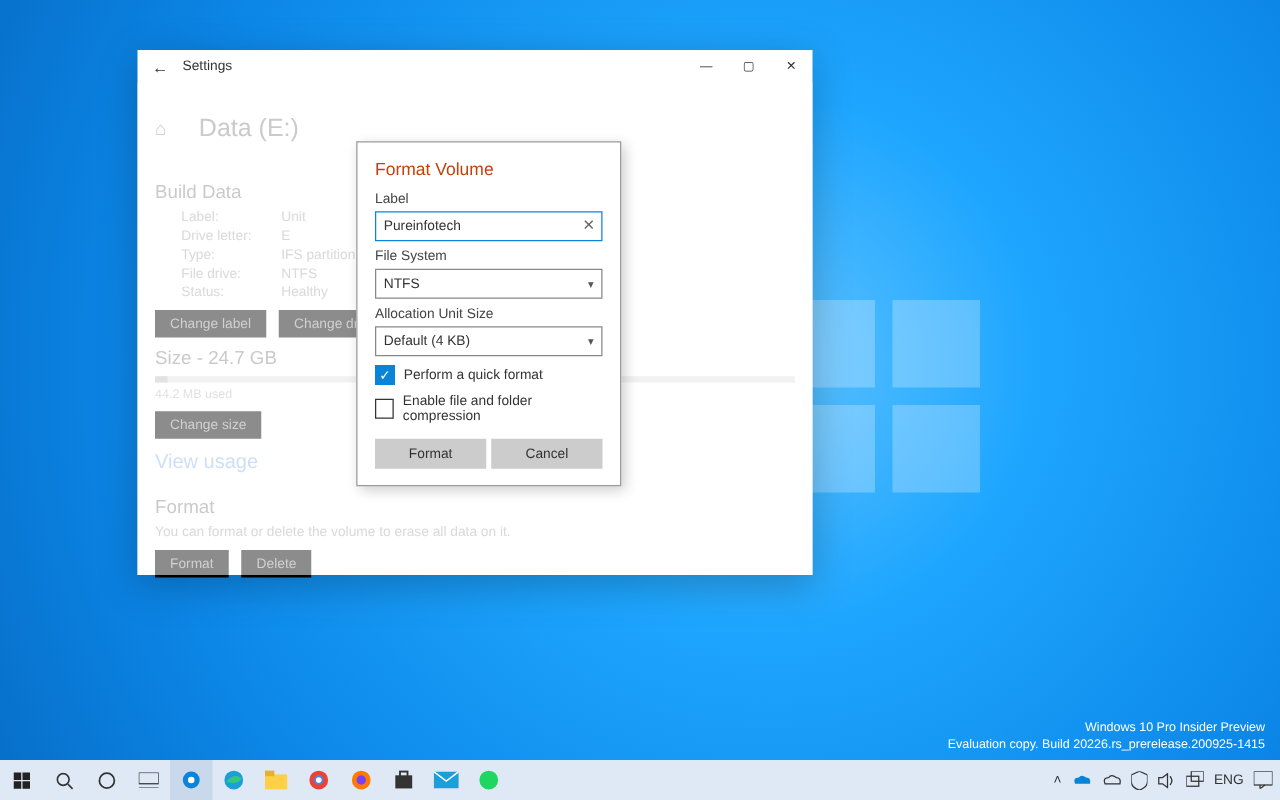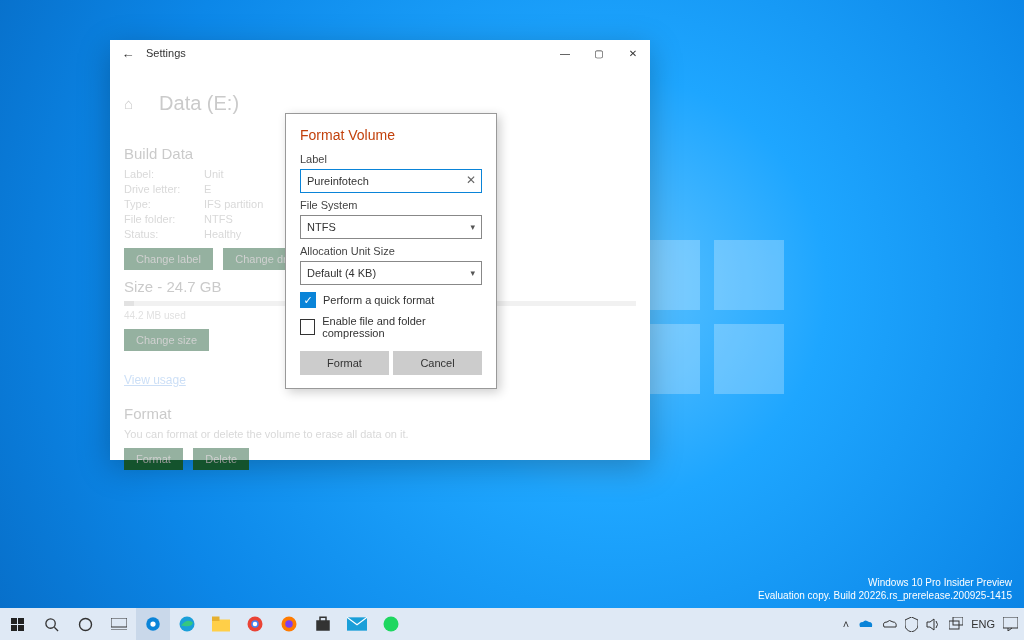--- a/index.html
+++ b/index.html
@@ -23,7 +23,7 @@
   .page-title h1{margin:16px;font-weight:400;font-size:20px;color:#8a8a8a;}
   h2.sec{font-weight:400;font-size:15px;color:#8a8a8a;margin:8px 0 6px 0;}
   .kv{font-size:11px;color:#aaa;margin:3px 0;}
-  .kv .k{display:inline-block;width:80px;}
+  .kv .k{display:inline-block;width:80px;margin-left:21px;}
   .btnrow{margin:8px 0 4px 0;}
   .gbtn{display:inline-block;background:#14532d;color:#9a9a9a;font-size:11px;padding:5px 12px;margin-right:6px;}
   .bar{height:5px;background:#e0e0e0;margin:6px 0 4px 0;width:100%;}

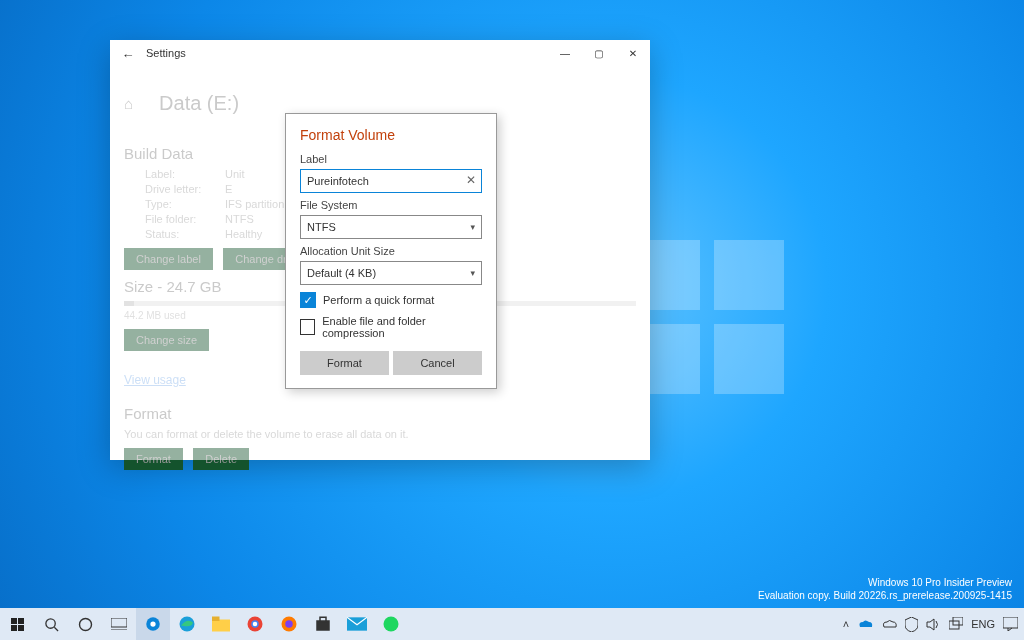--- a/index.html
+++ b/index.html
@@ -91,7 +91,7 @@
     <div class="kv"><span class="k">Label:</span><span>Unit</span></div>
     <div class="kv"><span class="k">Drive letter:</span><span>E</span></div>
     <div class="kv"><span class="k">Type:</span><span>IFS partition</span></div>
-    <div class="kv"><span class="k">File folder:</span><span>NTFS</span></div>
+    <div class="kv"><span class="k">File drive:</span><span>NTFS</span></div>
     <div class="kv"><span class="k">Status:</span><span>Healthy</span></div>
     <div class="btnrow">
       <span class="gbtn">Change label</span>

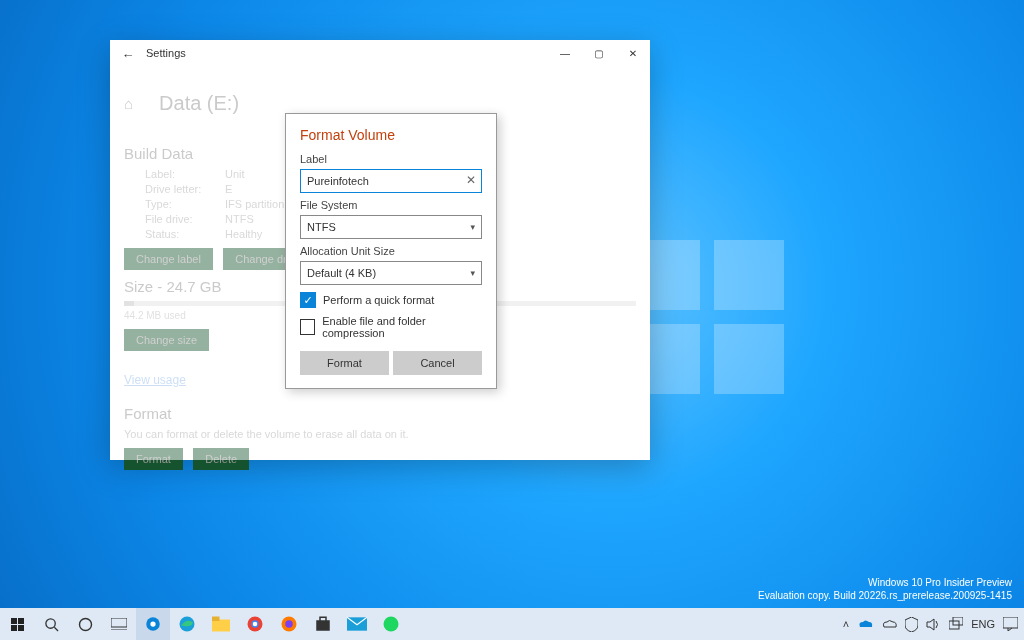--- a/index.html
+++ b/index.html
@@ -25,7 +25,7 @@
   .kv{font-size:11px;color:#aaa;margin:3px 0;}
   .kv .k{display:inline-block;width:80px;margin-left:21px;}
   .btnrow{margin:8px 0 4px 0;}
-  .gbtn{display:inline-block;background:#14532d;color:#9a9a9a;font-size:11px;padding:5px 12px;margin-right:6px;}
+  .gbtn{display:inline-block;background:#000000;color:#9a9a9a;font-size:11px;padding:5px 12px;margin-right:6px;}
   .bar{height:5px;background:#e0e0e0;margin:6px 0 4px 0;width:100%;}
   .bar .fill{height:100%;background:#bfbfbf;width:2%;}
   .usage{font-size:10px;color:#bbb;}

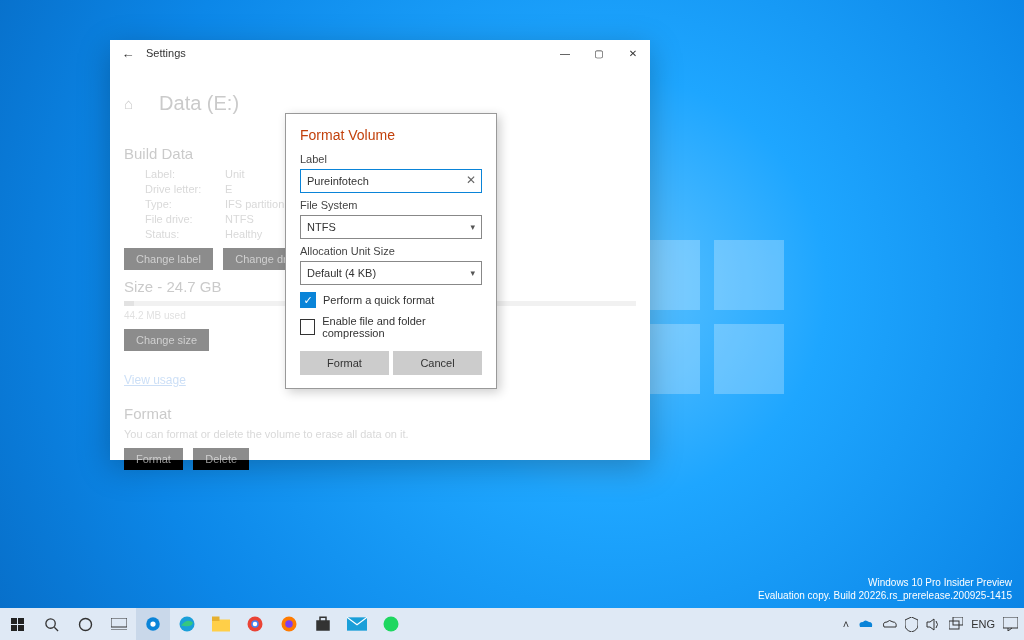--- a/index.html
+++ b/index.html
@@ -29,7 +29,7 @@
   .bar{height:5px;background:#e0e0e0;margin:6px 0 4px 0;width:100%;}
   .bar .fill{height:100%;background:#bfbfbf;width:2%;}
   .usage{font-size:10px;color:#bbb;}
-  .link{color:#8fb9ec;font-size:12px;margin-top:22px;text-decoration:underline;}
+  .link{color:#8fb9ec;font-size:16px;margin-top:10px;}
   .desc{font-size:11px;color:#aaa;margin:4px 0 8px 0;}
   
   .dialog{position:absolute;left:285px;top:113px;width:182px;background:#fff;border:1px solid #999;box-shadow:3px 3px 10px rgba(0,0,0,.2);padding:13px 14px 13px 14px;}

